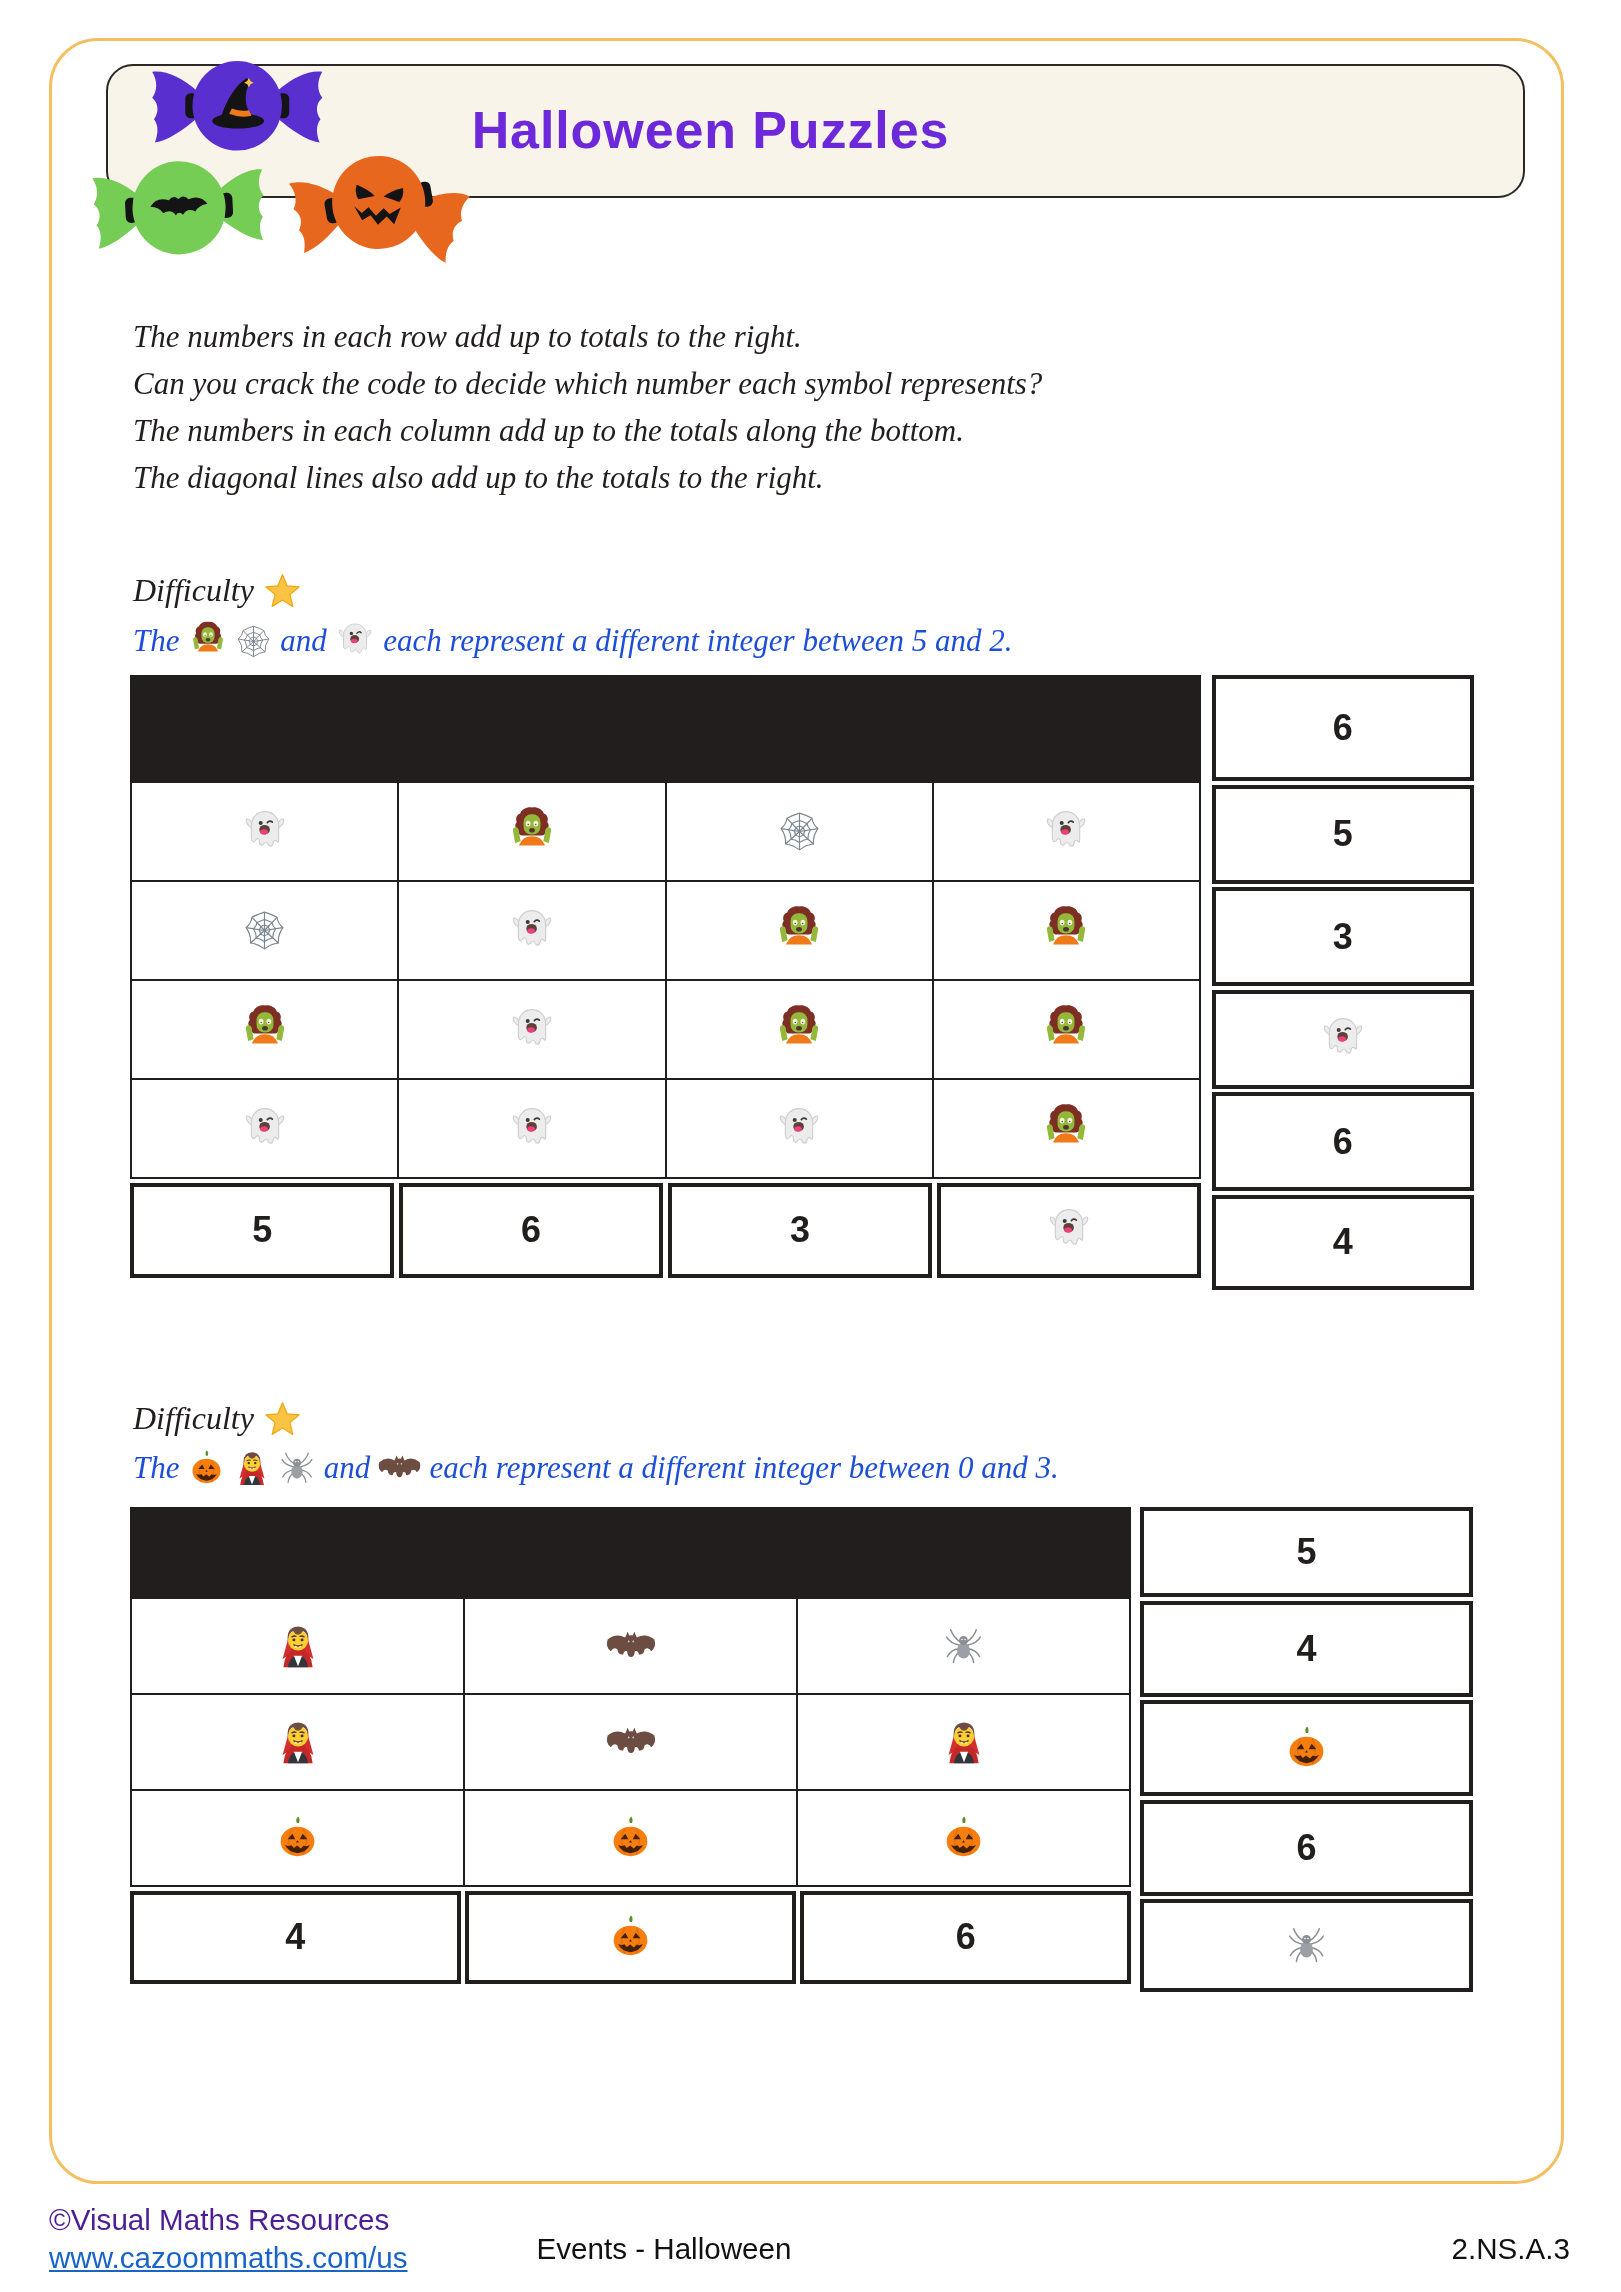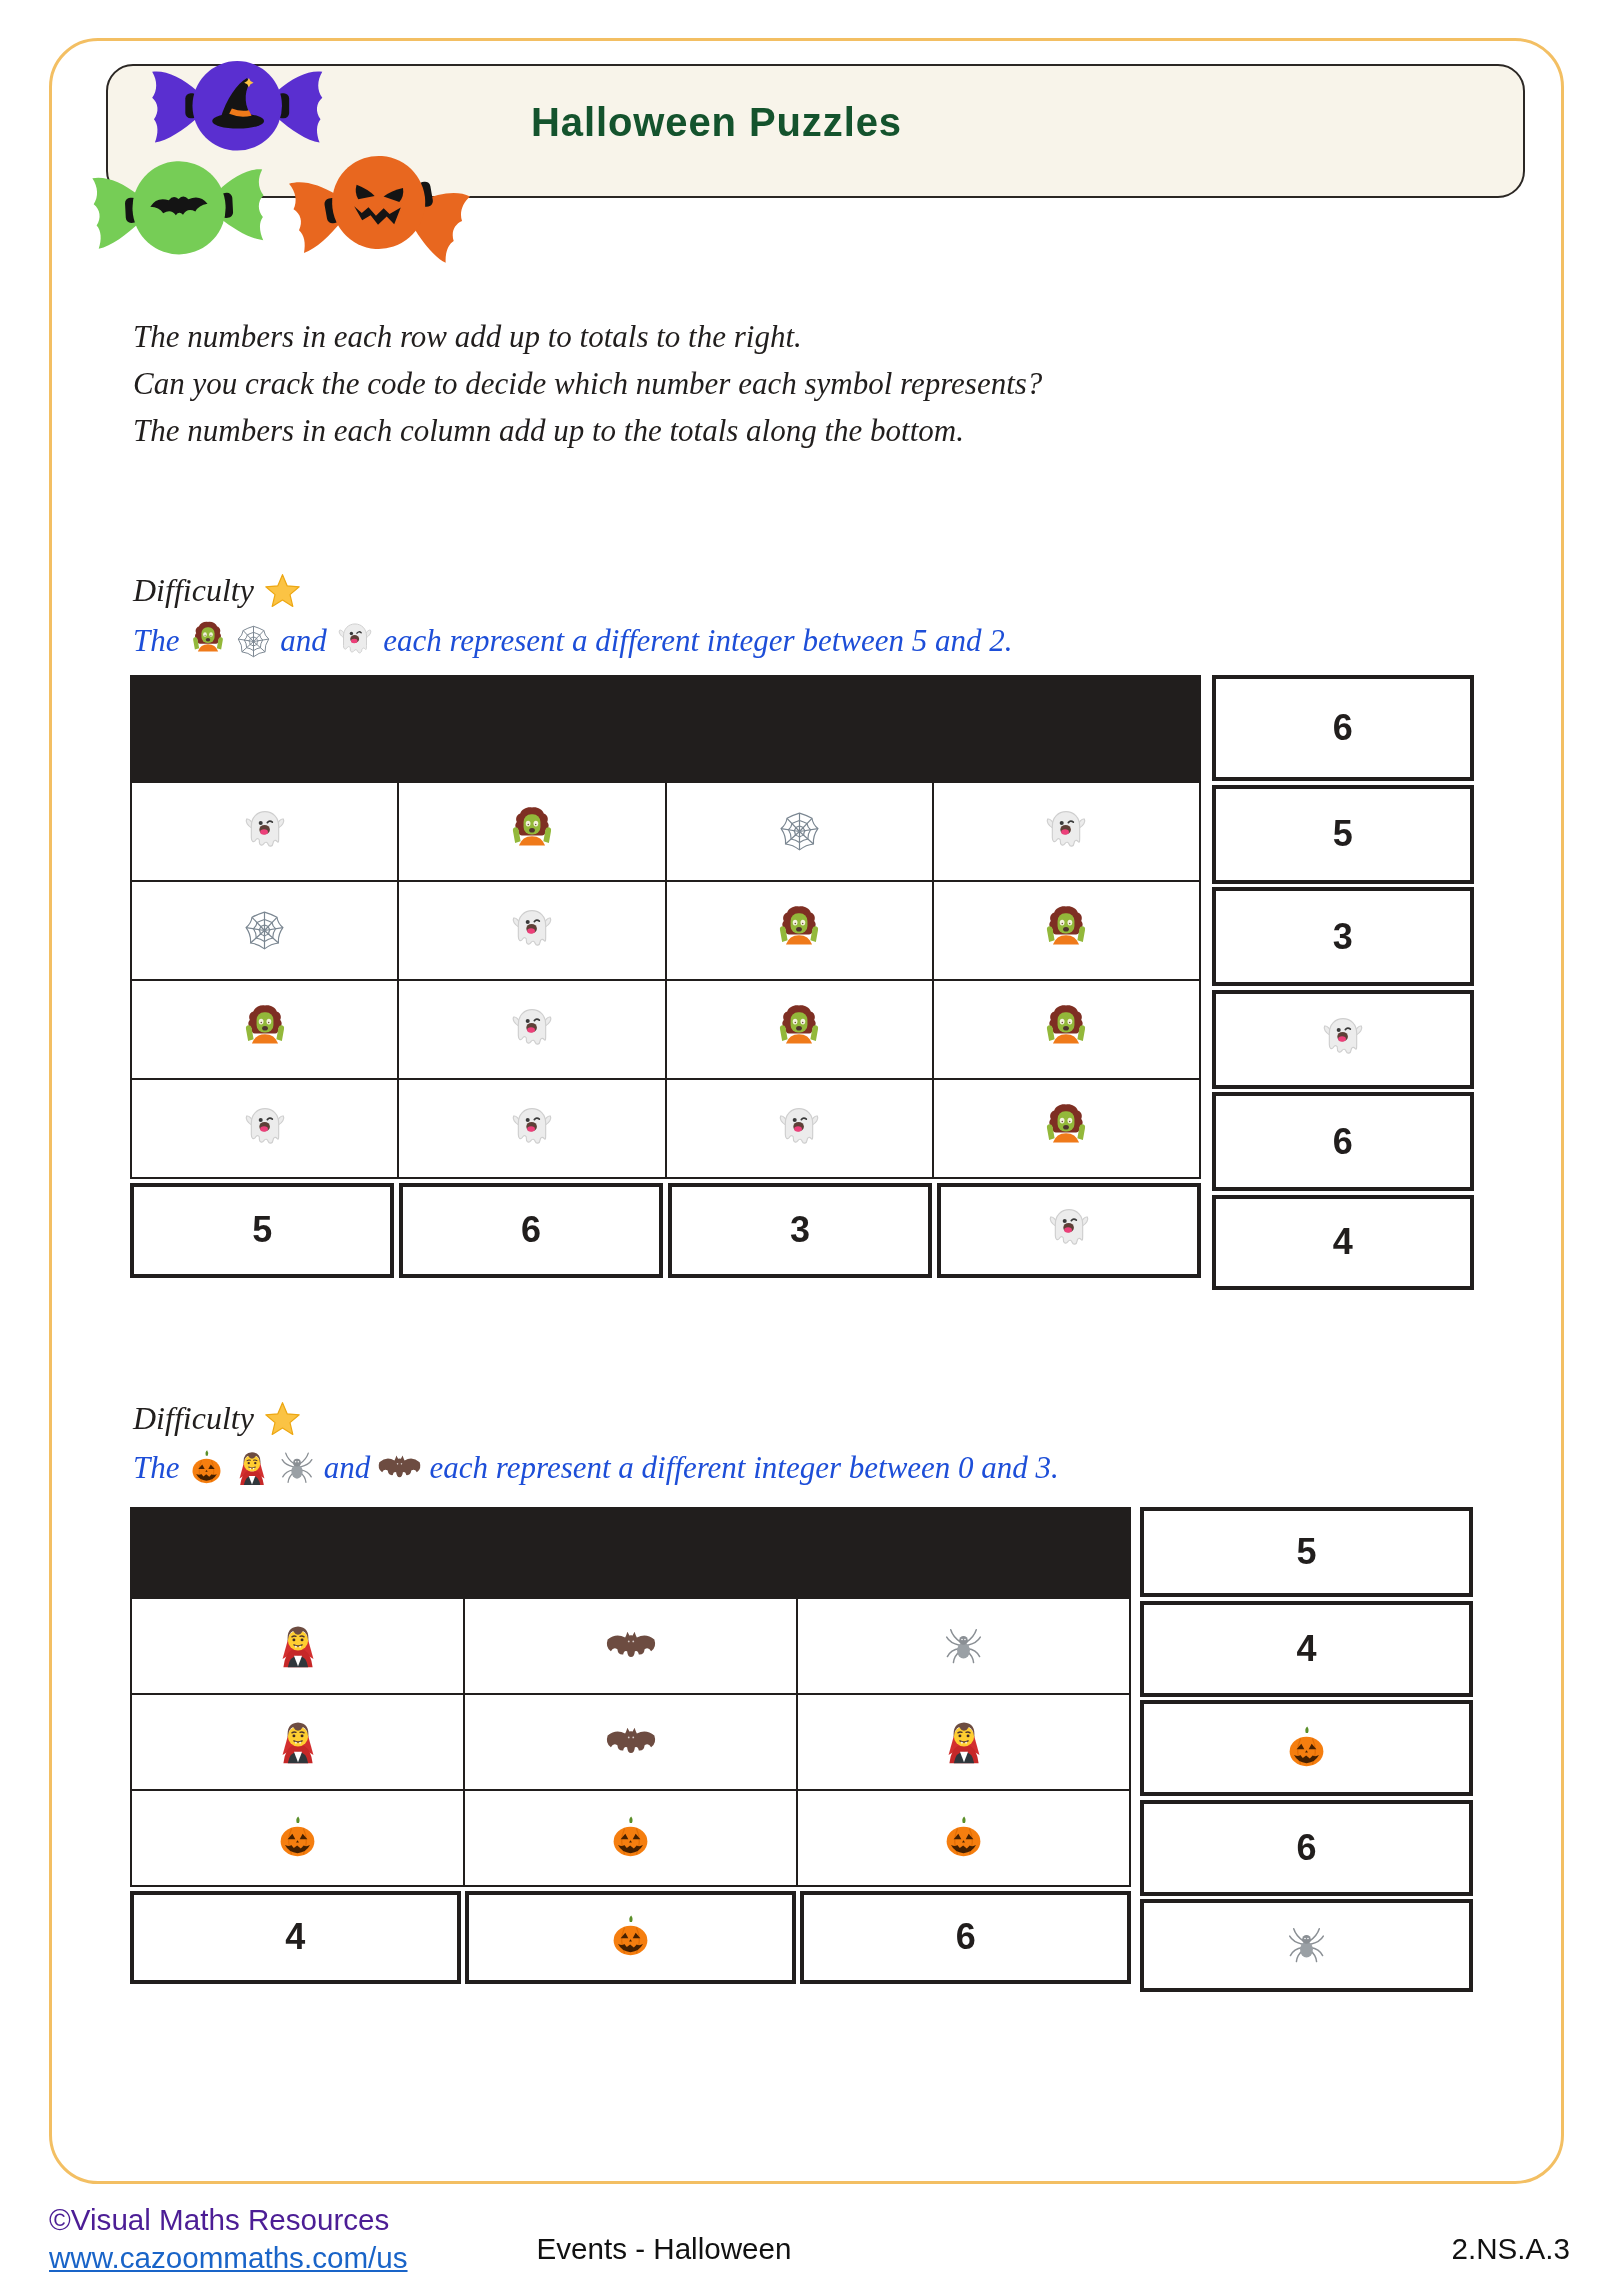--- a/index.html
+++ b/index.html
@@ -10,8 +10,8 @@
   
   .header-box{position:absolute;left:106px;top:64px;width:1419px;height:134px;
         background:#f8f4ea;border:2.7px solid #2b2724;border-radius:27px;box-sizing:border-box;}
-  .title{position:absolute;left:112px;top:100px;width:1209px;text-align:center;
-        font-size:40px;font-weight:800;letter-spacing:0.9px;color:#14532d;}
+  .title{position:absolute;left:106px;top:100px;width:1209px;text-align:center;
+        font-size:52px;font-weight:800;letter-spacing:0.9px;color:#6d28d9;}
   .logo-box{position:absolute;left:1379px;top:54px;width:147px;height:136px;background:#ffffff;
         display:flex;flex-direction:column;align-items:center;justify-content:flex-start;padding-top:7.2px;box-sizing:border-box;}
   .logo-square{width:70px;height:70px;}

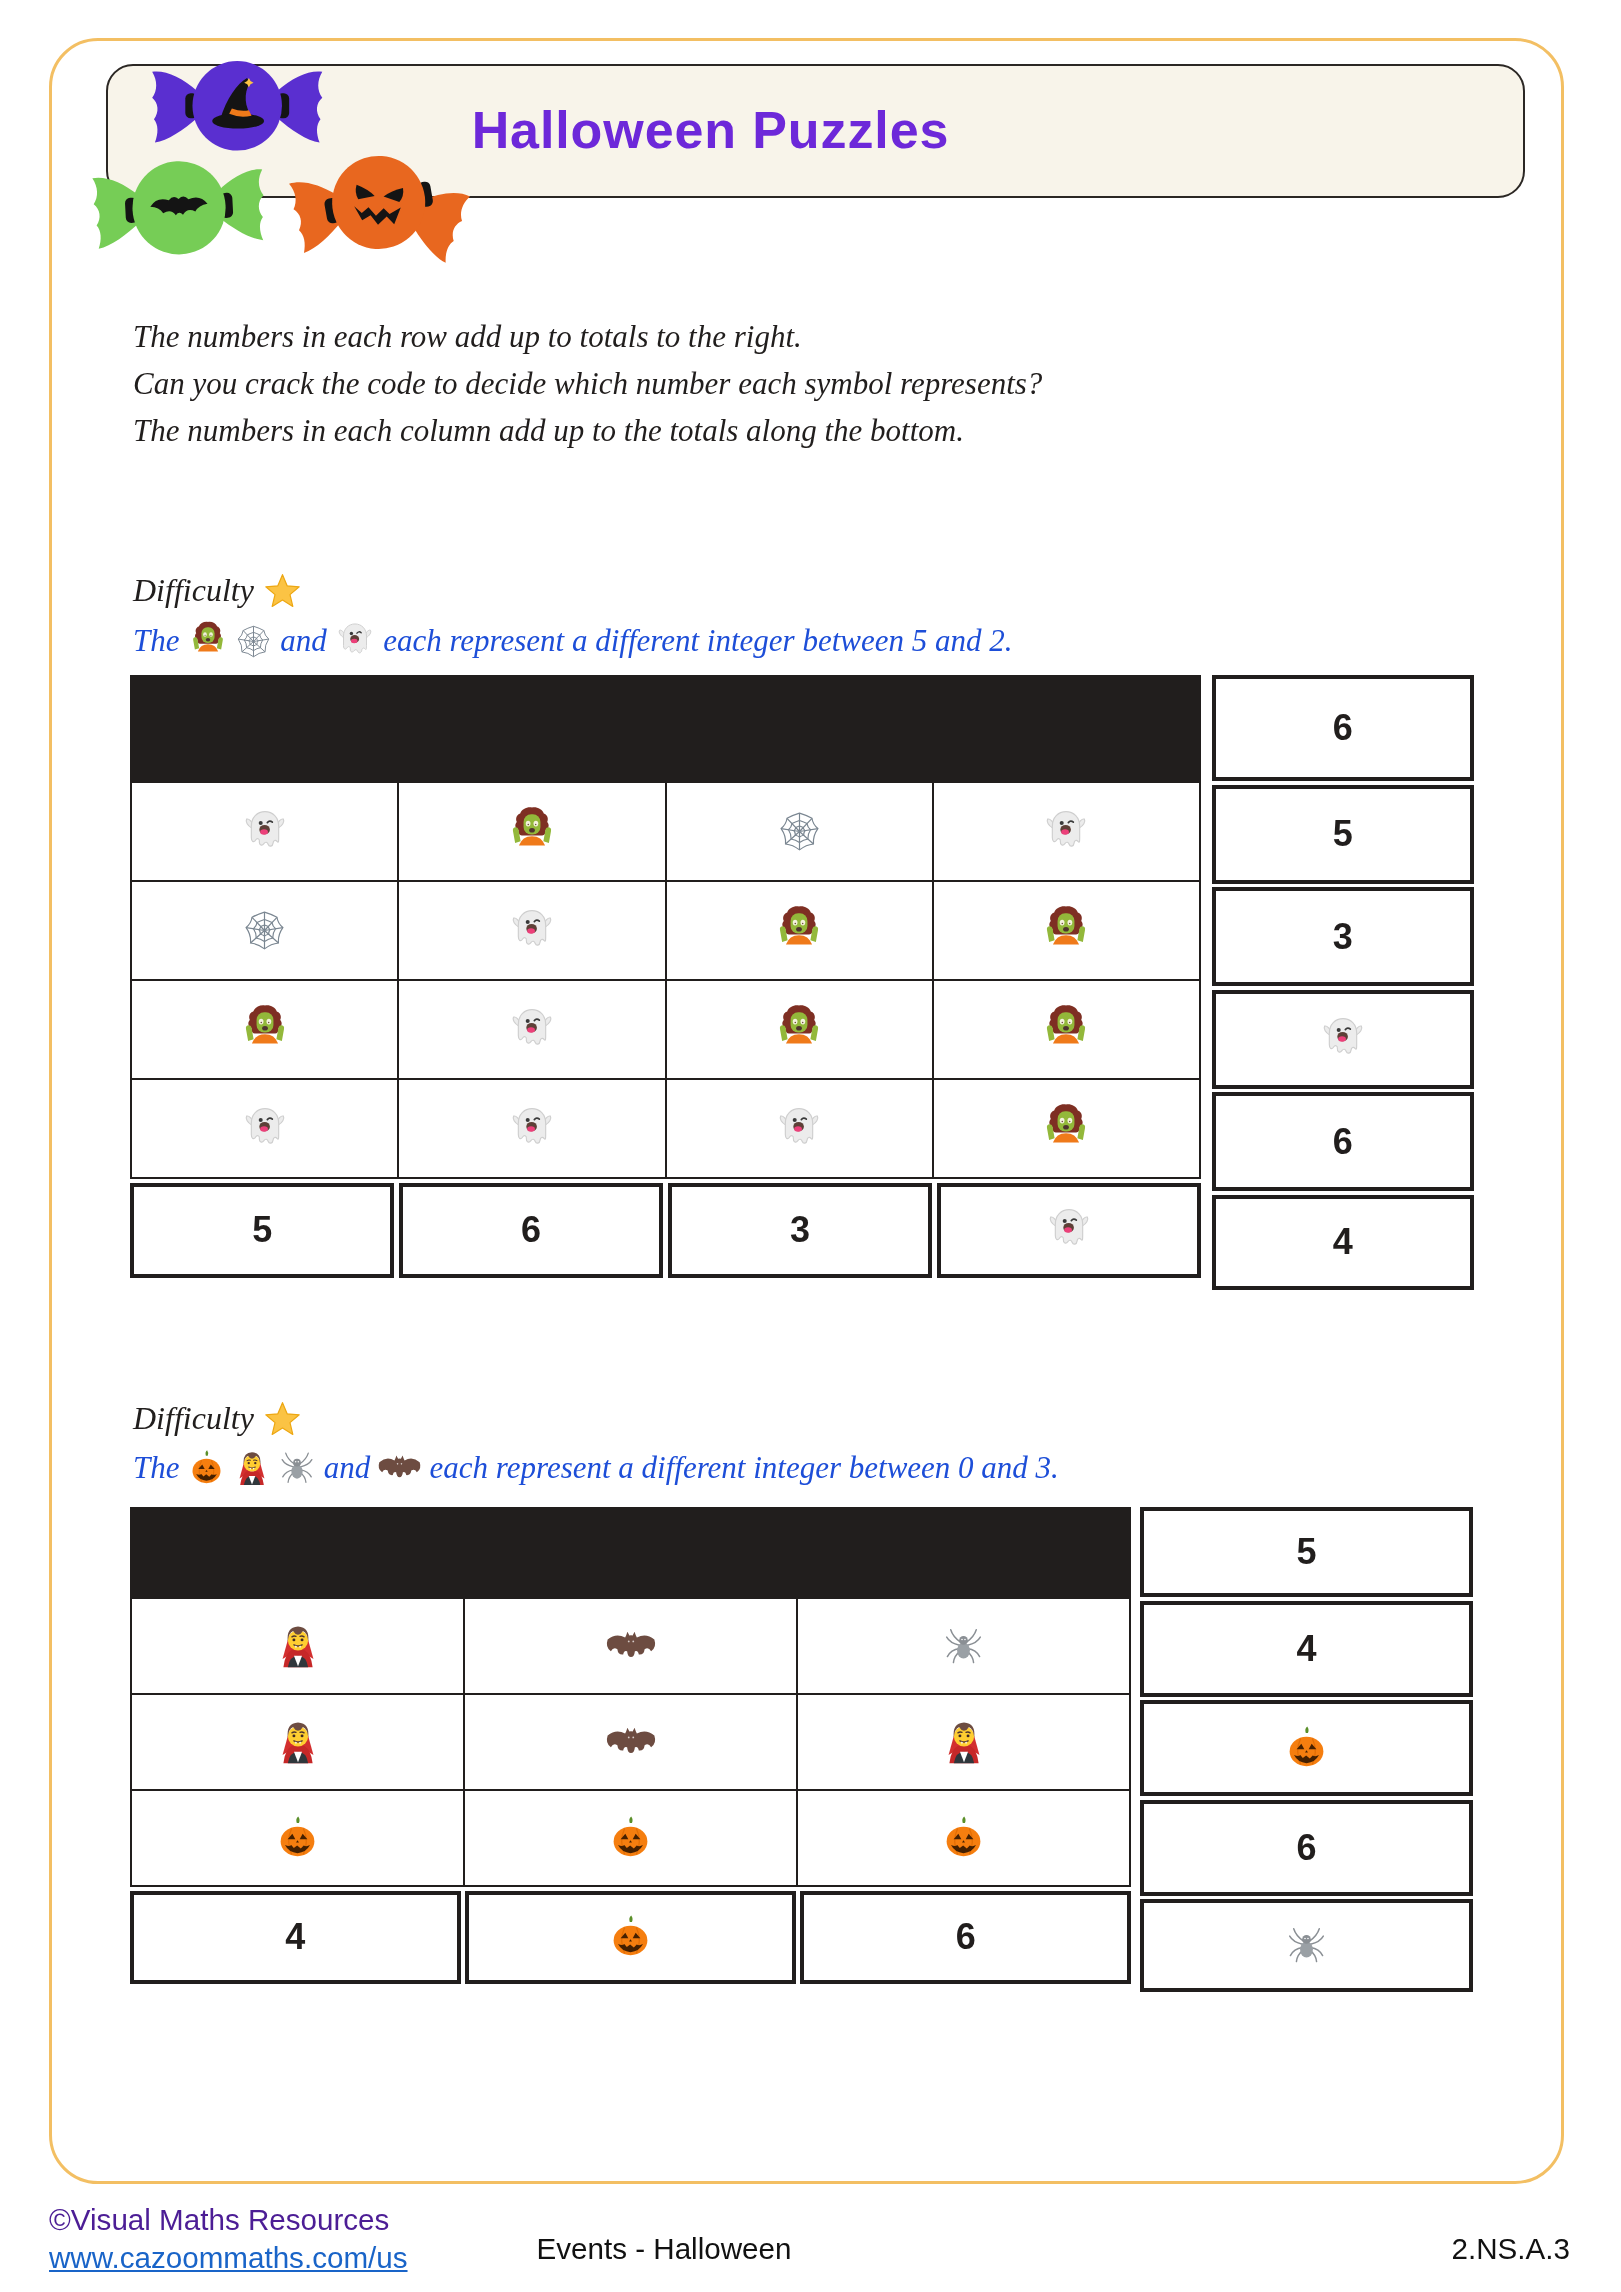--- a/index.html
+++ b/index.html
@@ -195,6 +195,7 @@
     <div>The numbers in each row add up to totals to the right.</div>
     <div>Can you crack the code to decide which number each symbol represents?</div>
     <div>The numbers in each column add up to the totals along the bottom.</div>
+    <div>The diagonal lines also add up to the totals to the right.</div>
   </div>
 
   <div class="diff-line" style="top:571px">

